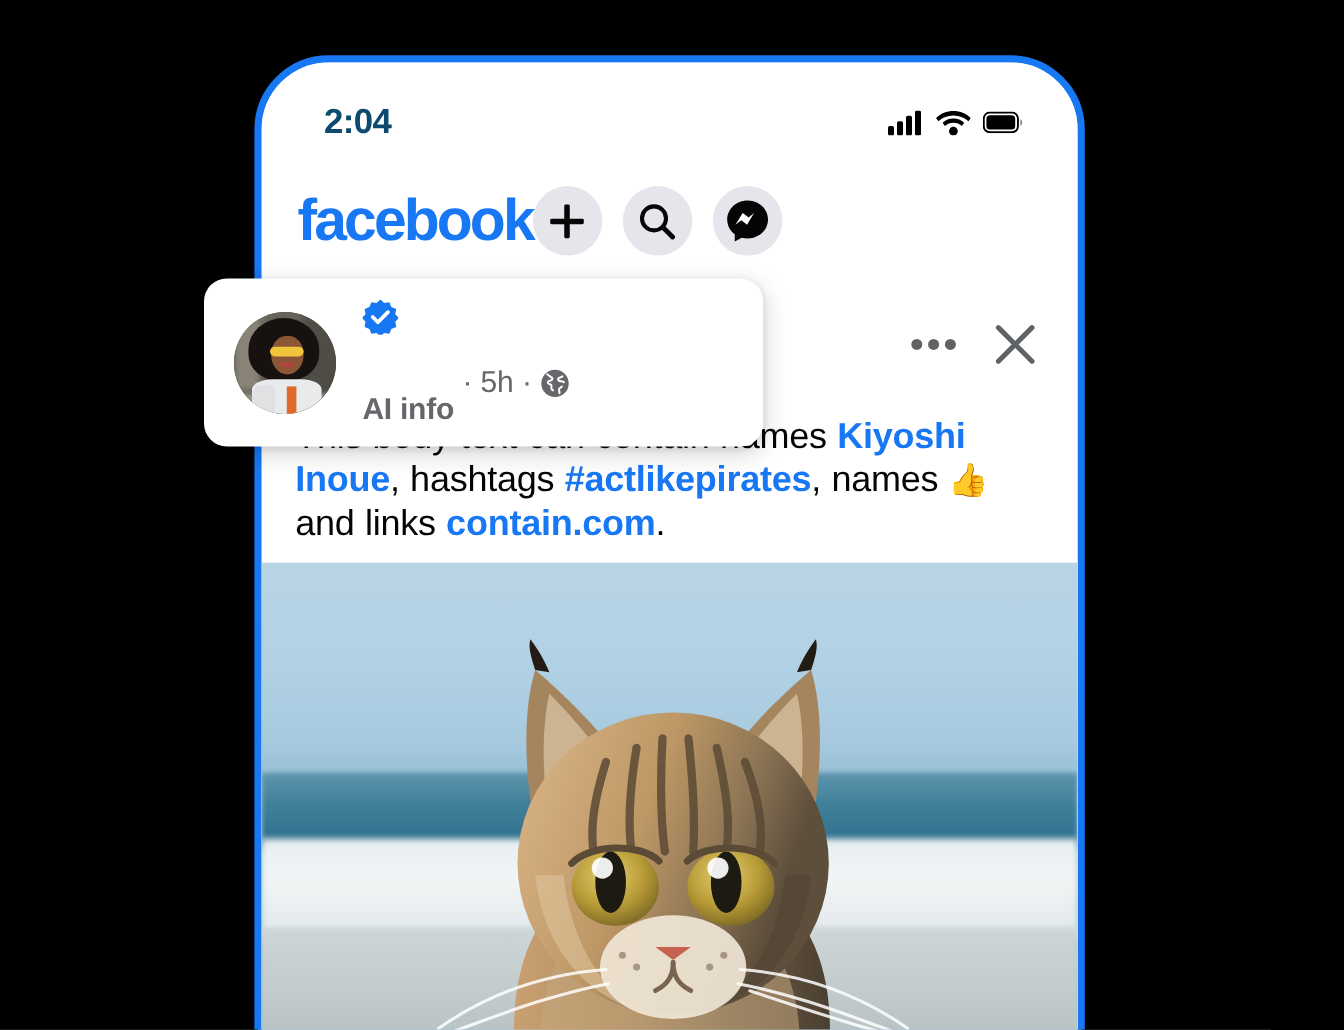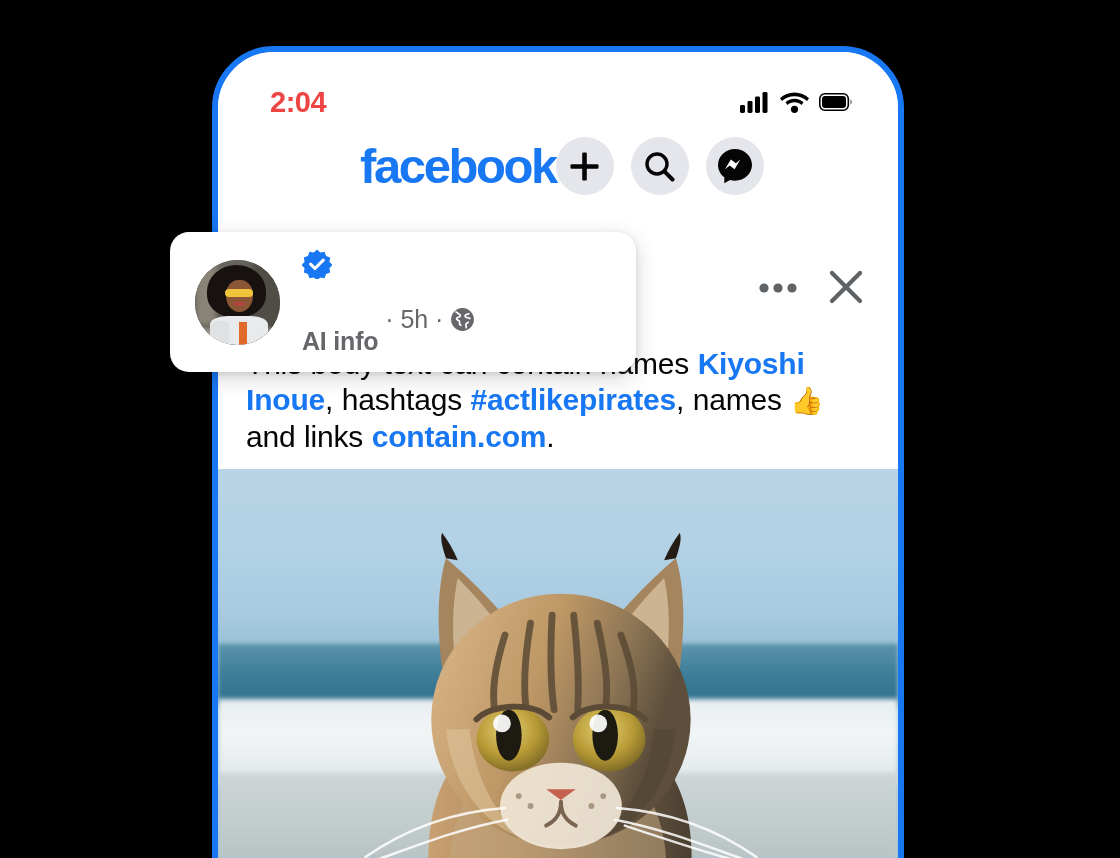--- a/index.html
+++ b/index.html
@@ -53,7 +53,7 @@
   .status-time {
     font-size: 29px;
     font-weight: bold;
-    color: #ef4444;
+    color: #0c4a6e;
     letter-spacing: -0.5px;
   }
   .status-icons {

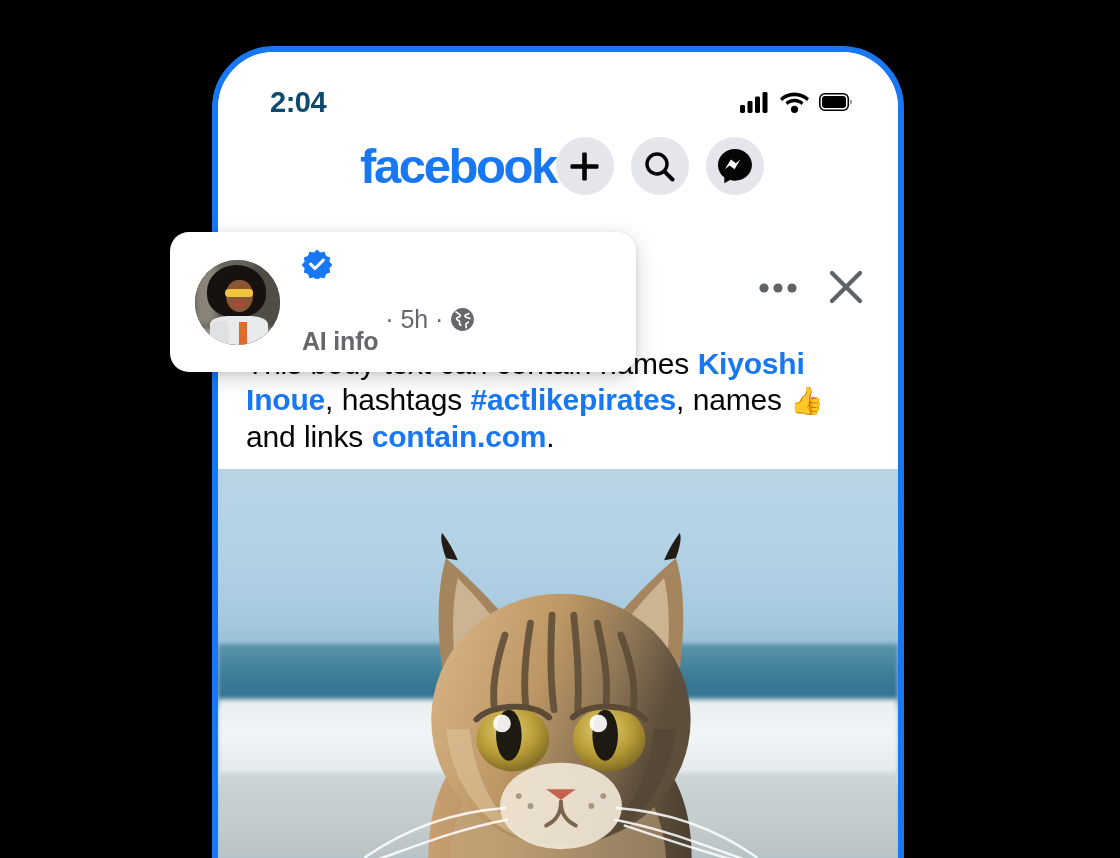--- a/index.html
+++ b/index.html
@@ -65,12 +65,12 @@
   
   .fb-header {
     position: absolute;
-    left: 0; top: 64px;
+    left: 0; top: 82px;
     width: 100%;
     height: 100px;
     display: flex;
     align-items: center;
-    justify-content: center;
+    justify-content: flex-start;
     padding: 0 22px 0 30px;
   }
   .fb-wordmark {

